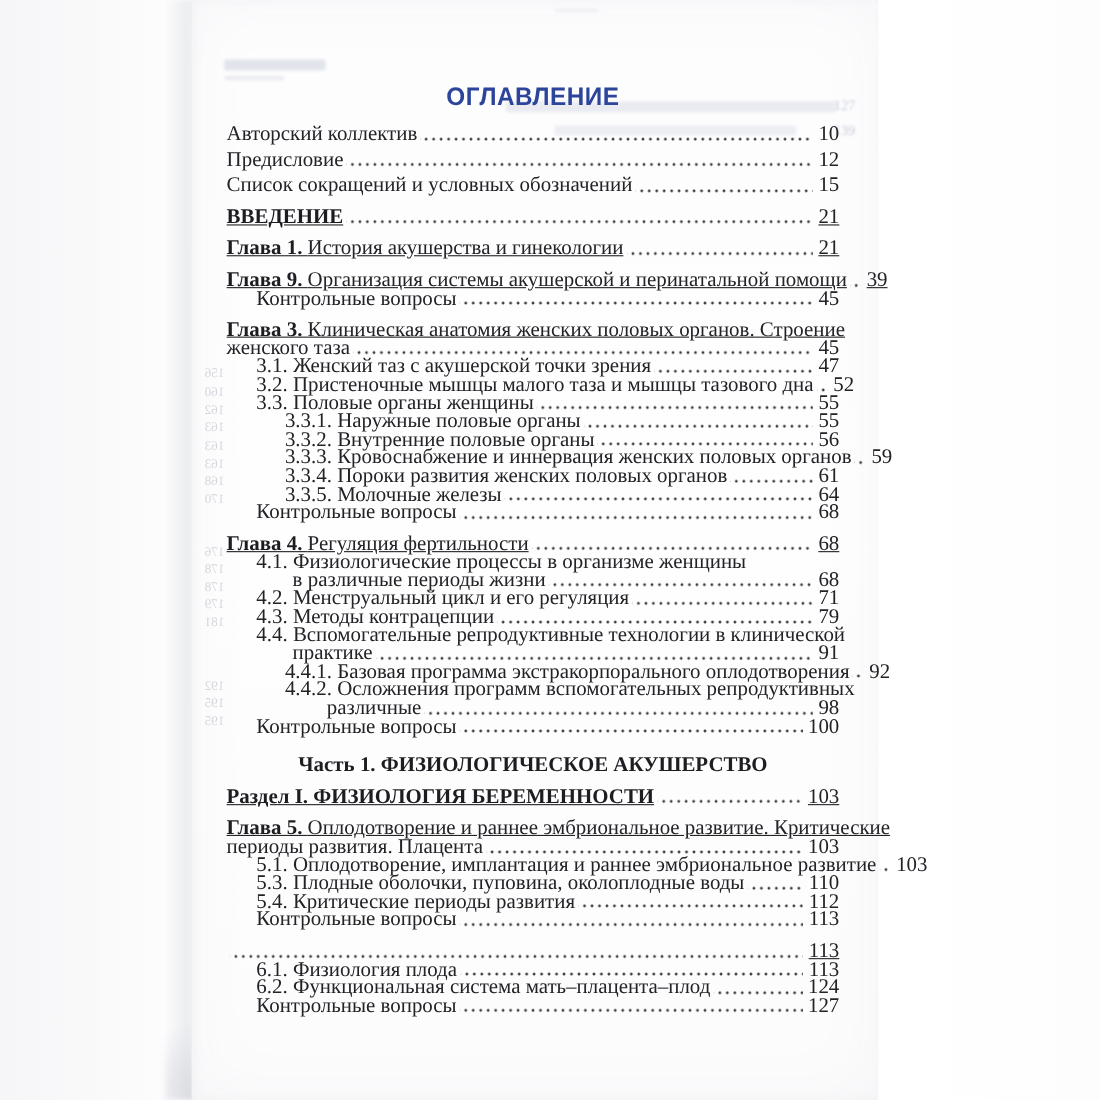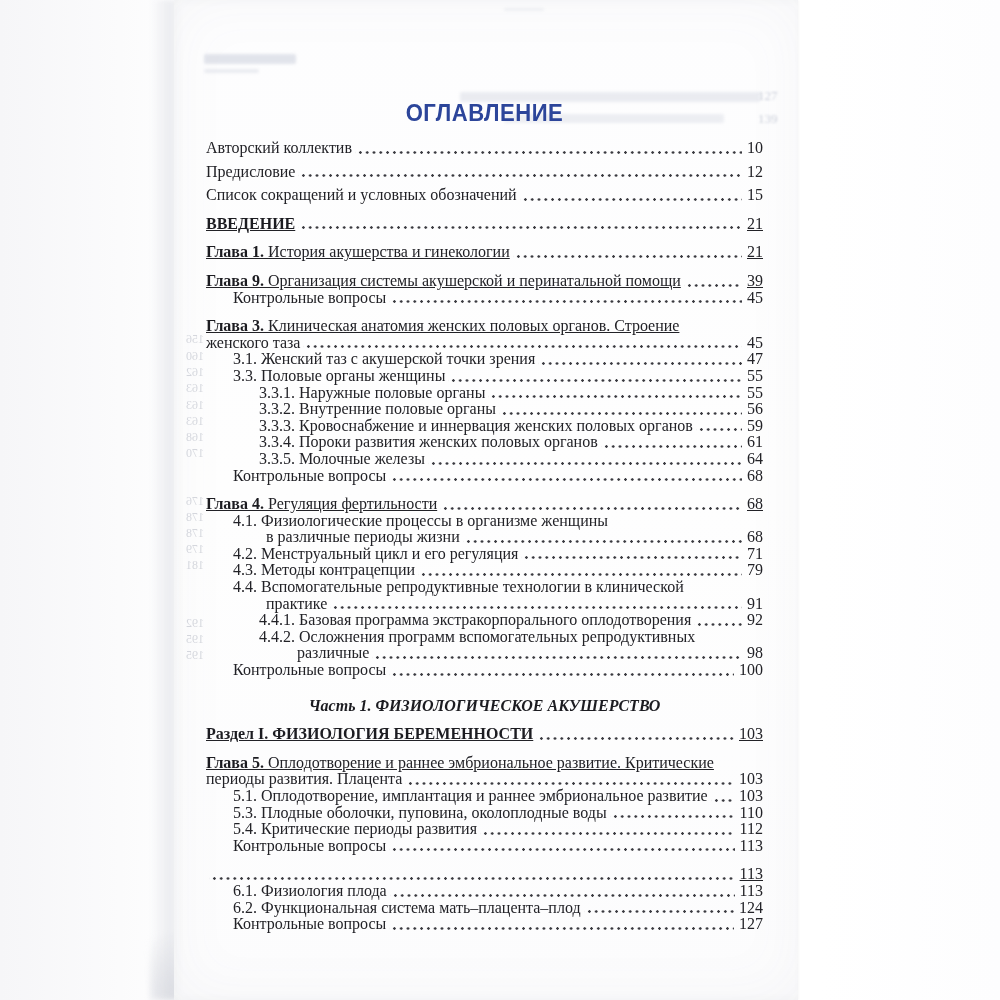--- a/index.html
+++ b/index.html
@@ -16,7 +16,7 @@
   .page{position:absolute;left:174px;top:0;width:624px;height:1000px;
     background:linear-gradient(180deg,#fdfdfe 0%,#fefefe 50%,#fcfcfd 100%);
     box-shadow:inset 0 0 60px rgba(120,125,140,.05), inset 3px 0 8px rgba(140,145,160,.06), 1px 0 2px rgba(0,0,0,.03);}
-  .content{position:absolute;left:32px;top:100px;width:557px;}
+  .content{position:absolute;left:32px;top:74px;width:557px;}
   .title{font-family:"Liberation Sans",sans-serif;font-weight:700;font-size:23px;
     line-height:26px;text-align:center;letter-spacing:.5px;margin:0 0 14px 0;
     transform:scaleX(.96);}

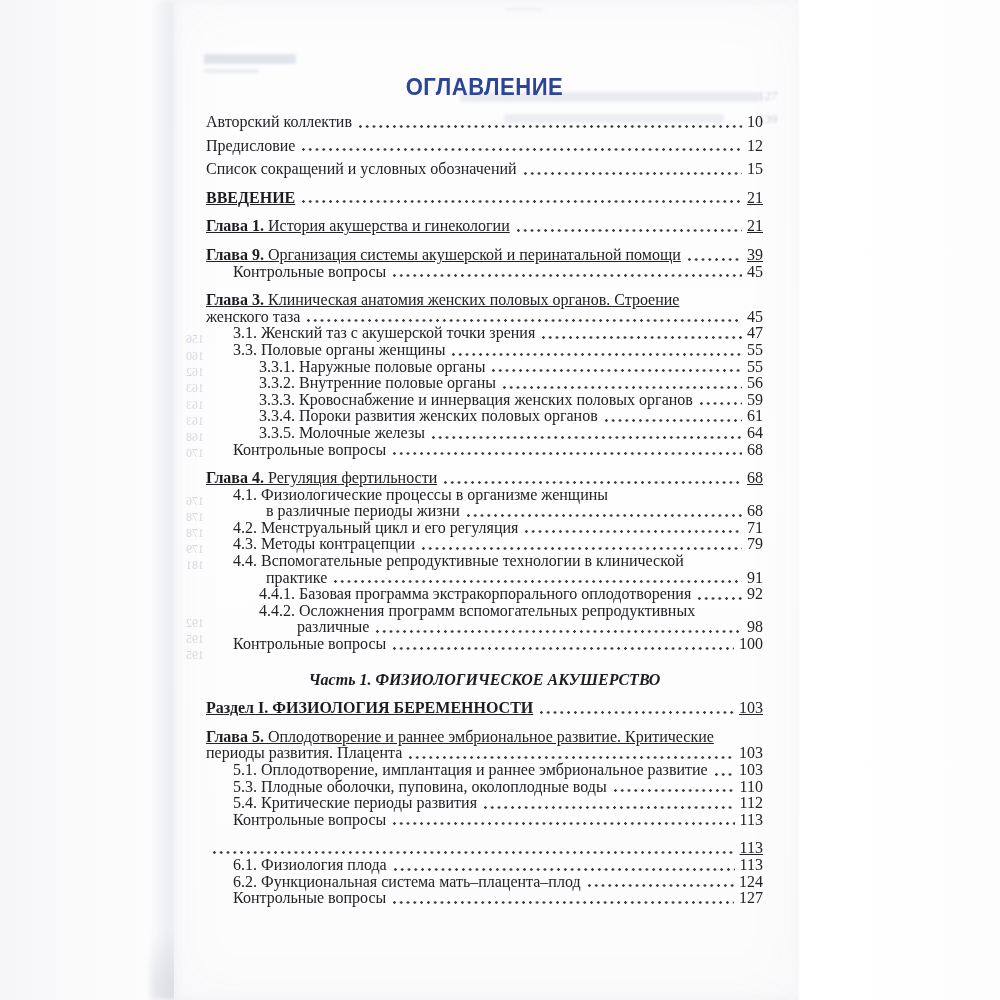--- a/index.html
+++ b/index.html
@@ -20,7 +20,7 @@
   .title{font-family:"Liberation Sans",sans-serif;font-weight:700;font-size:23px;
     line-height:26px;text-align:center;letter-spacing:.5px;margin:0 0 14px 0;
     transform:scaleX(.96);}
-  .toc{font-size:16px;line-height:16.6px;color:#222227;}
+  .toc{font-size:19px;line-height:16.6px;color:#222227;}
   .row{display:flex;align-items:flex-end;white-space:nowrap;}
   .row b{font-weight:700;color:#1c1c21;}
   .label{white-space:nowrap;}

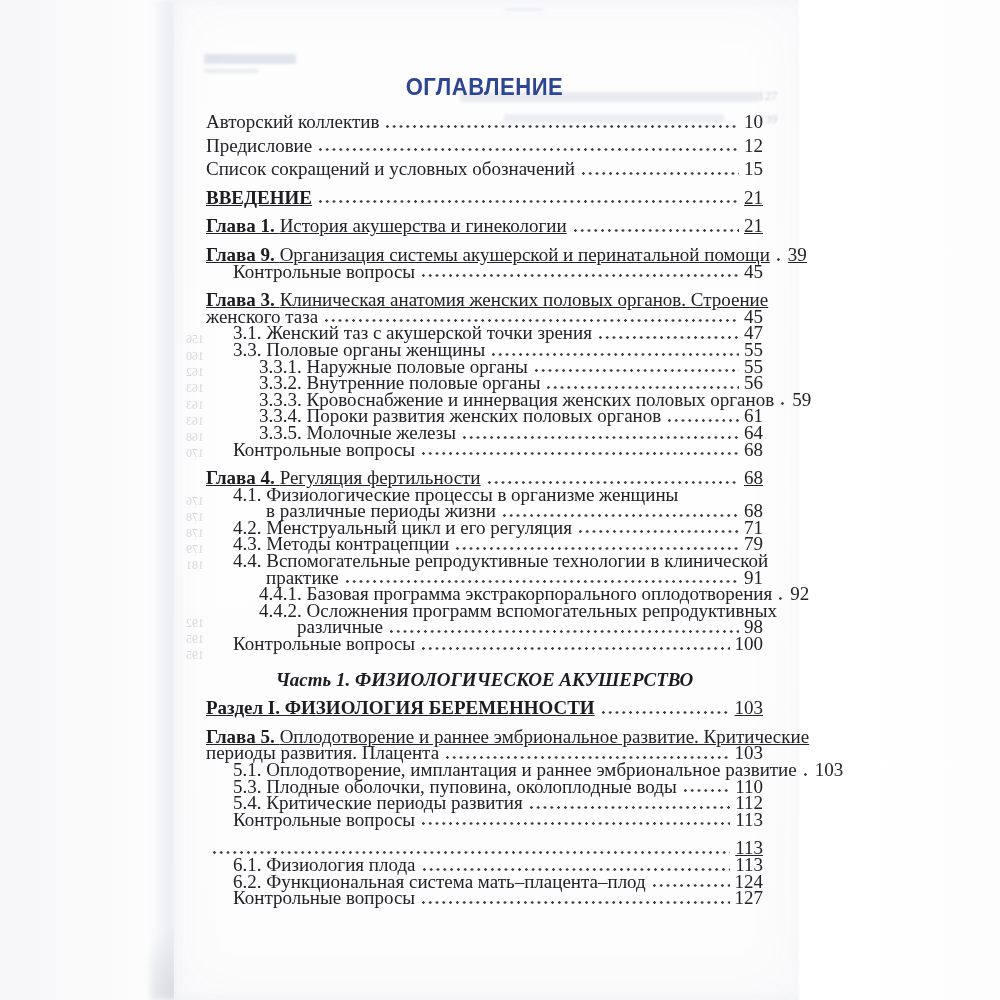--- a/index.html
+++ b/index.html
@@ -128,6 +128,11 @@
             <span class="pg">47</span>
           </div>
           <div class="row i1">
+            <span class="label">3.2. Пристеночные мышцы малого таза и мышцы тазового дна</span>
+            <span class="leader"></span>
+            <span class="pg">52</span>
+          </div>
+          <div class="row i1">
             <span class="label">3.3. Половые органы женщины</span>
             <span class="leader"></span>
             <span class="pg">55</span>

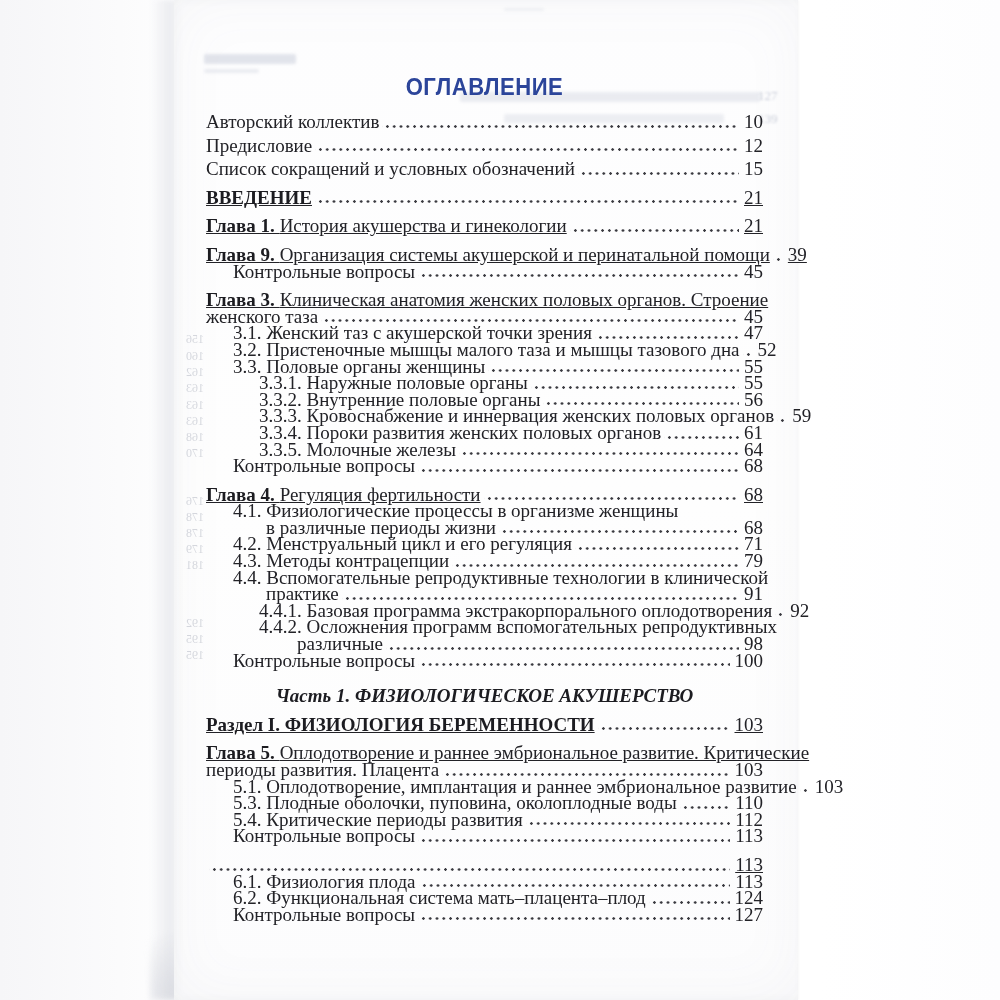--- a/index.html
+++ b/index.html
@@ -31,7 +31,7 @@
   .pg{white-space:nowrap;padding-left:2px;text-align:right;}
   .i0{padding-left:0;} .i1{padding-left:27px;} .i2{padding-left:53px;}
   .i3{padding-left:60px;} .i4{padding-left:91px;}
-  .g-s{margin-top:7px;} .g-m{margin-top:12px;text-decoration:underline;} .g-l{margin-top:19px;font-style:italic;}
+  .g-s{margin-top:7px;} .g-m{margin-top:12px;text-decoration:underline;} .g-l{margin-top:19px;}
   .row.center{display:block;text-align:center;font-weight:700;color:#1c1c21;margin-bottom:5px;}
   
   .bleed-bar{position:absolute;background:#c7ccd9;border-radius:2px;filter:blur(1.6px);}

